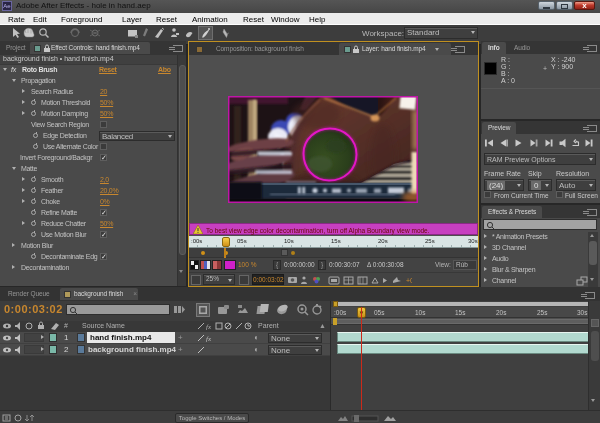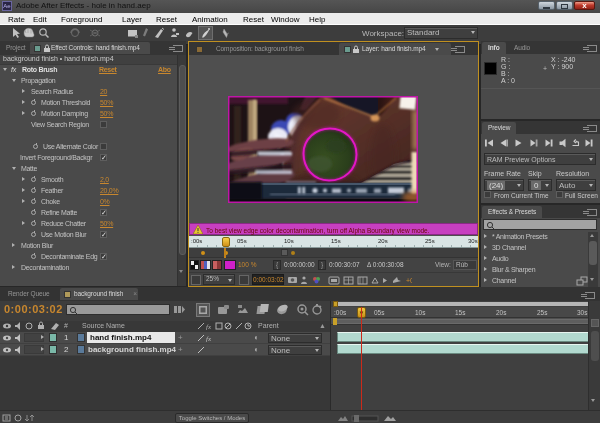--- a/index.html
+++ b/index.html
@@ -136,6 +136,11 @@
   <div class="row" style="top:65px;">
       <span style="position:absolute;left:31px;">View Search Region</span>
       <span class="cbx" style="left:100px;top:1px;"></span>
+    </div>
+  <div class="row" style="top:76px;">
+      <b class="stw" style="left:33px;"></b>
+      <span style="position:absolute;left:43px;">Edge Detection</span>
+      <div class="ddl" style="left:99px;top:0px;width:76px;height:10px;line-height:9px;">Balanced<span class="ar" style="top:3px;"></span></div>
     </div>
   <div class="row" style="top:87px;">
       <b class="stw" style="left:33px;"></b>

